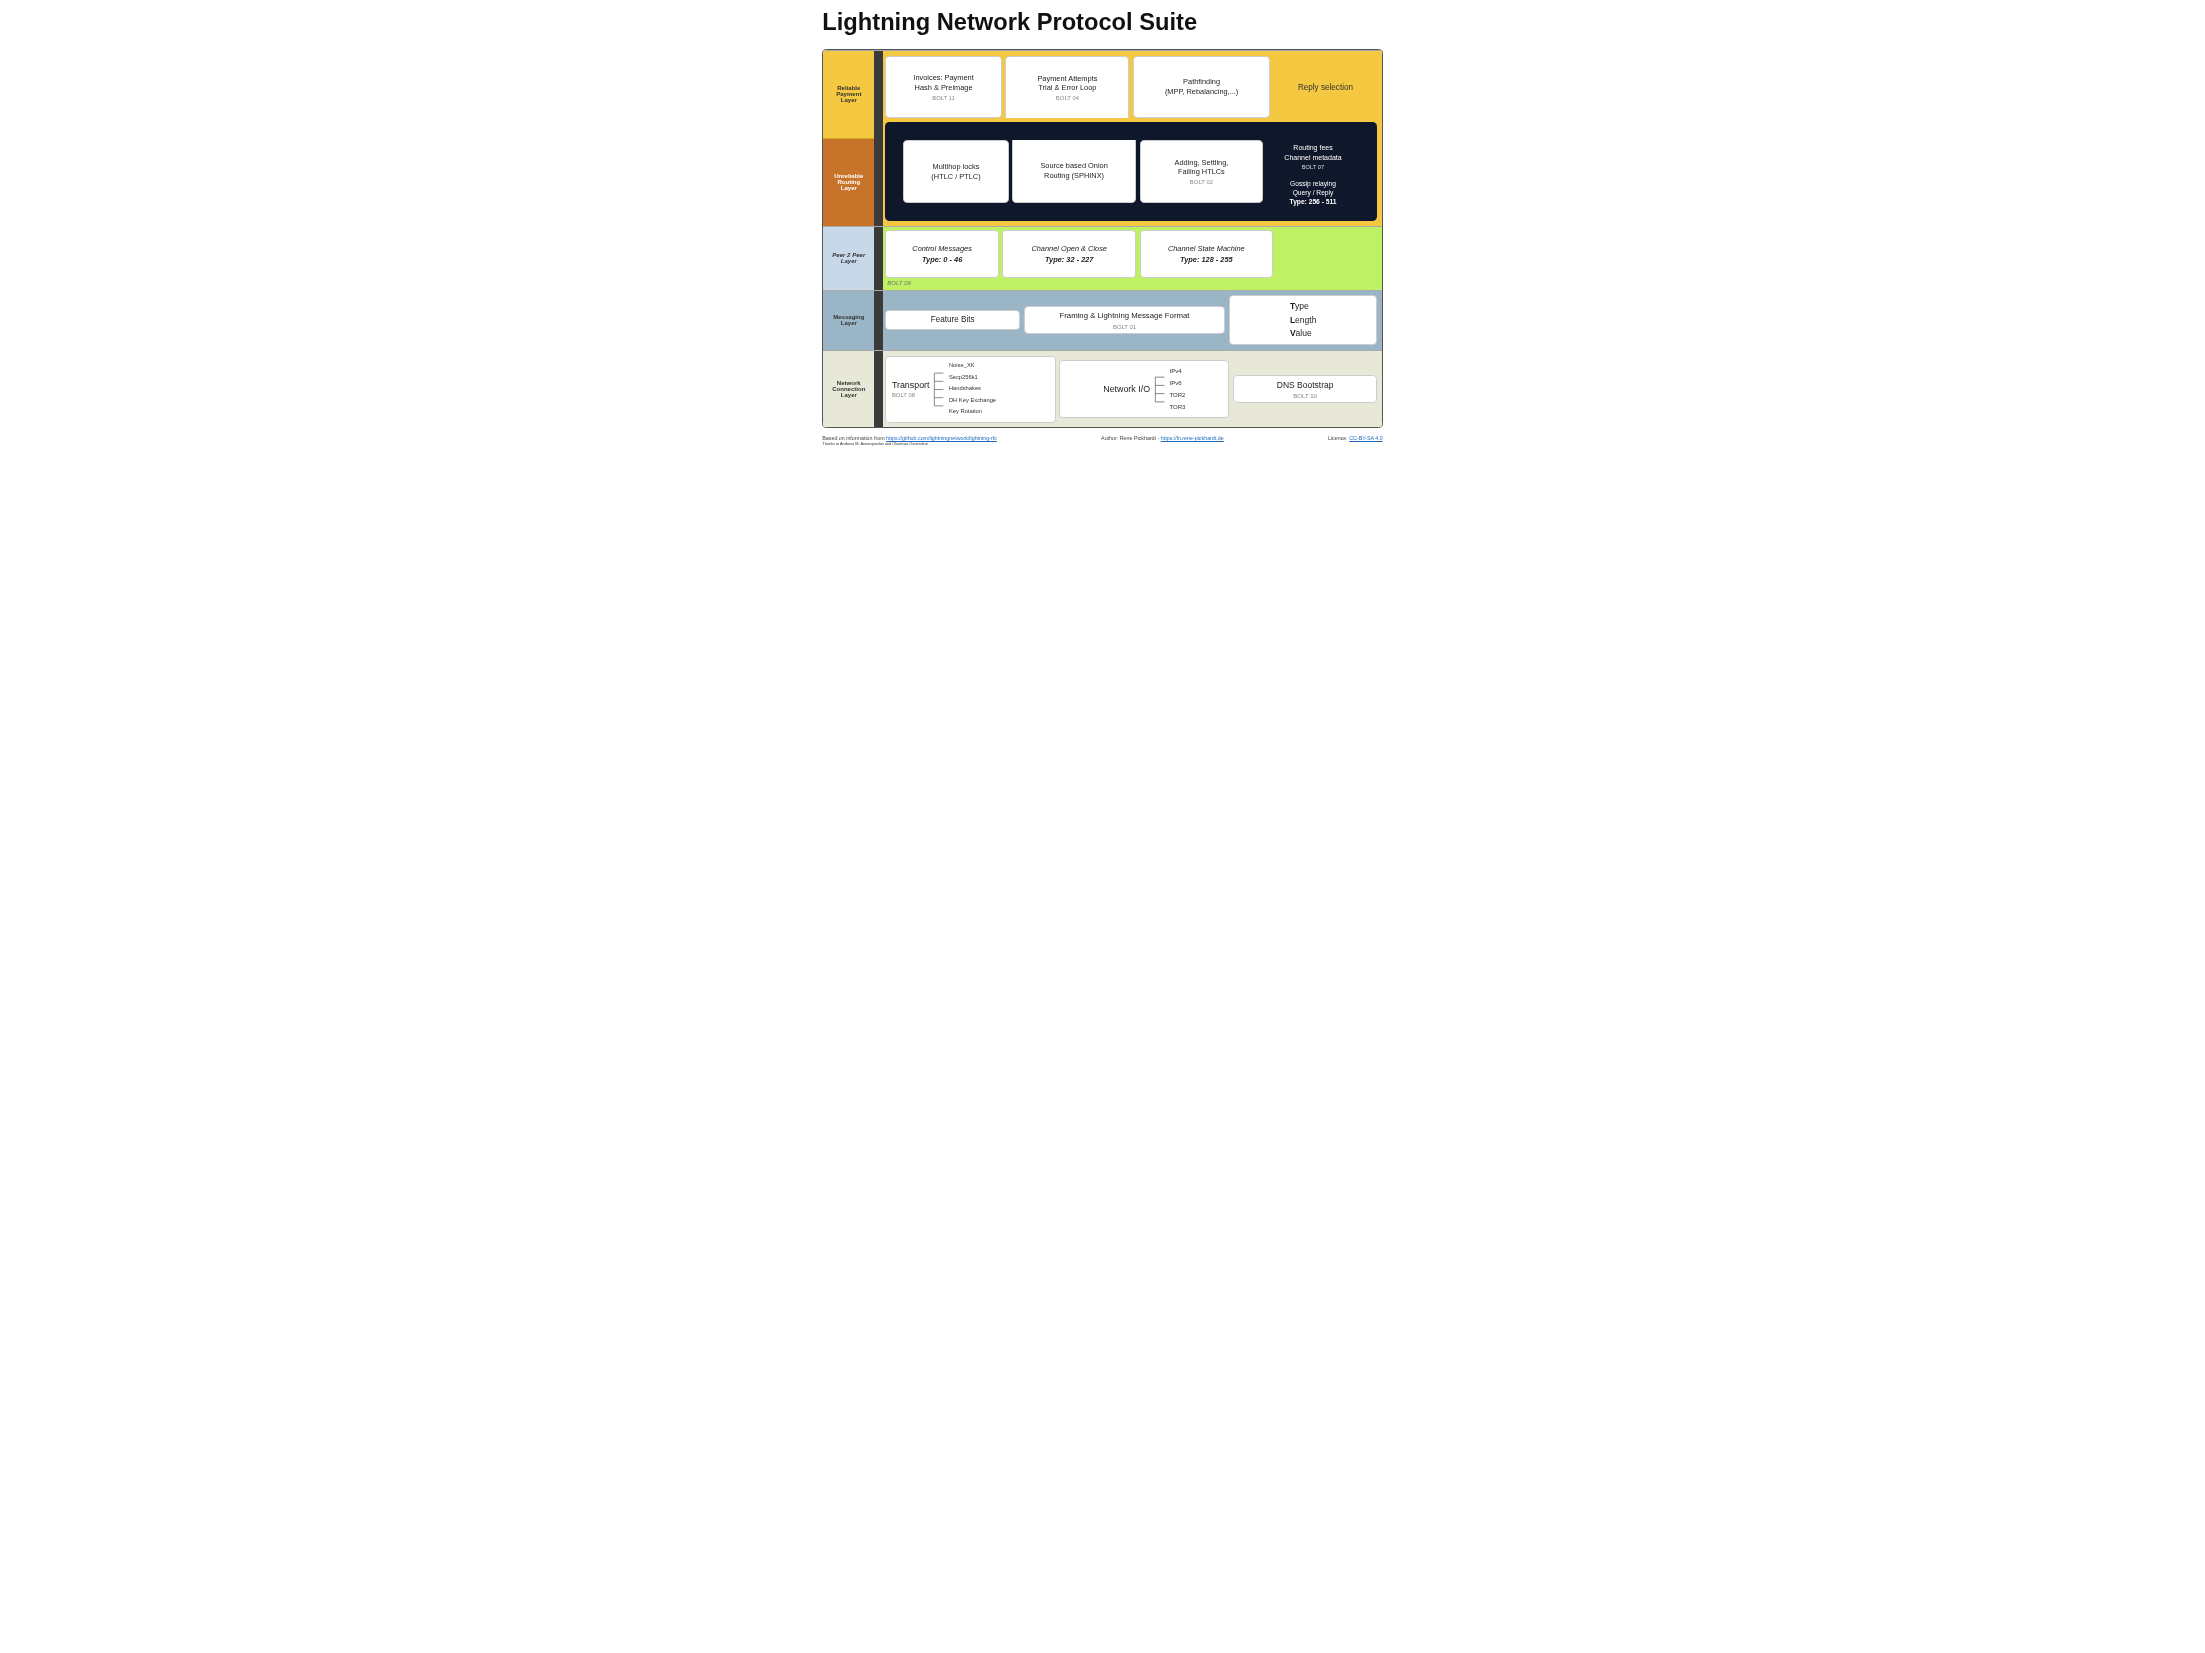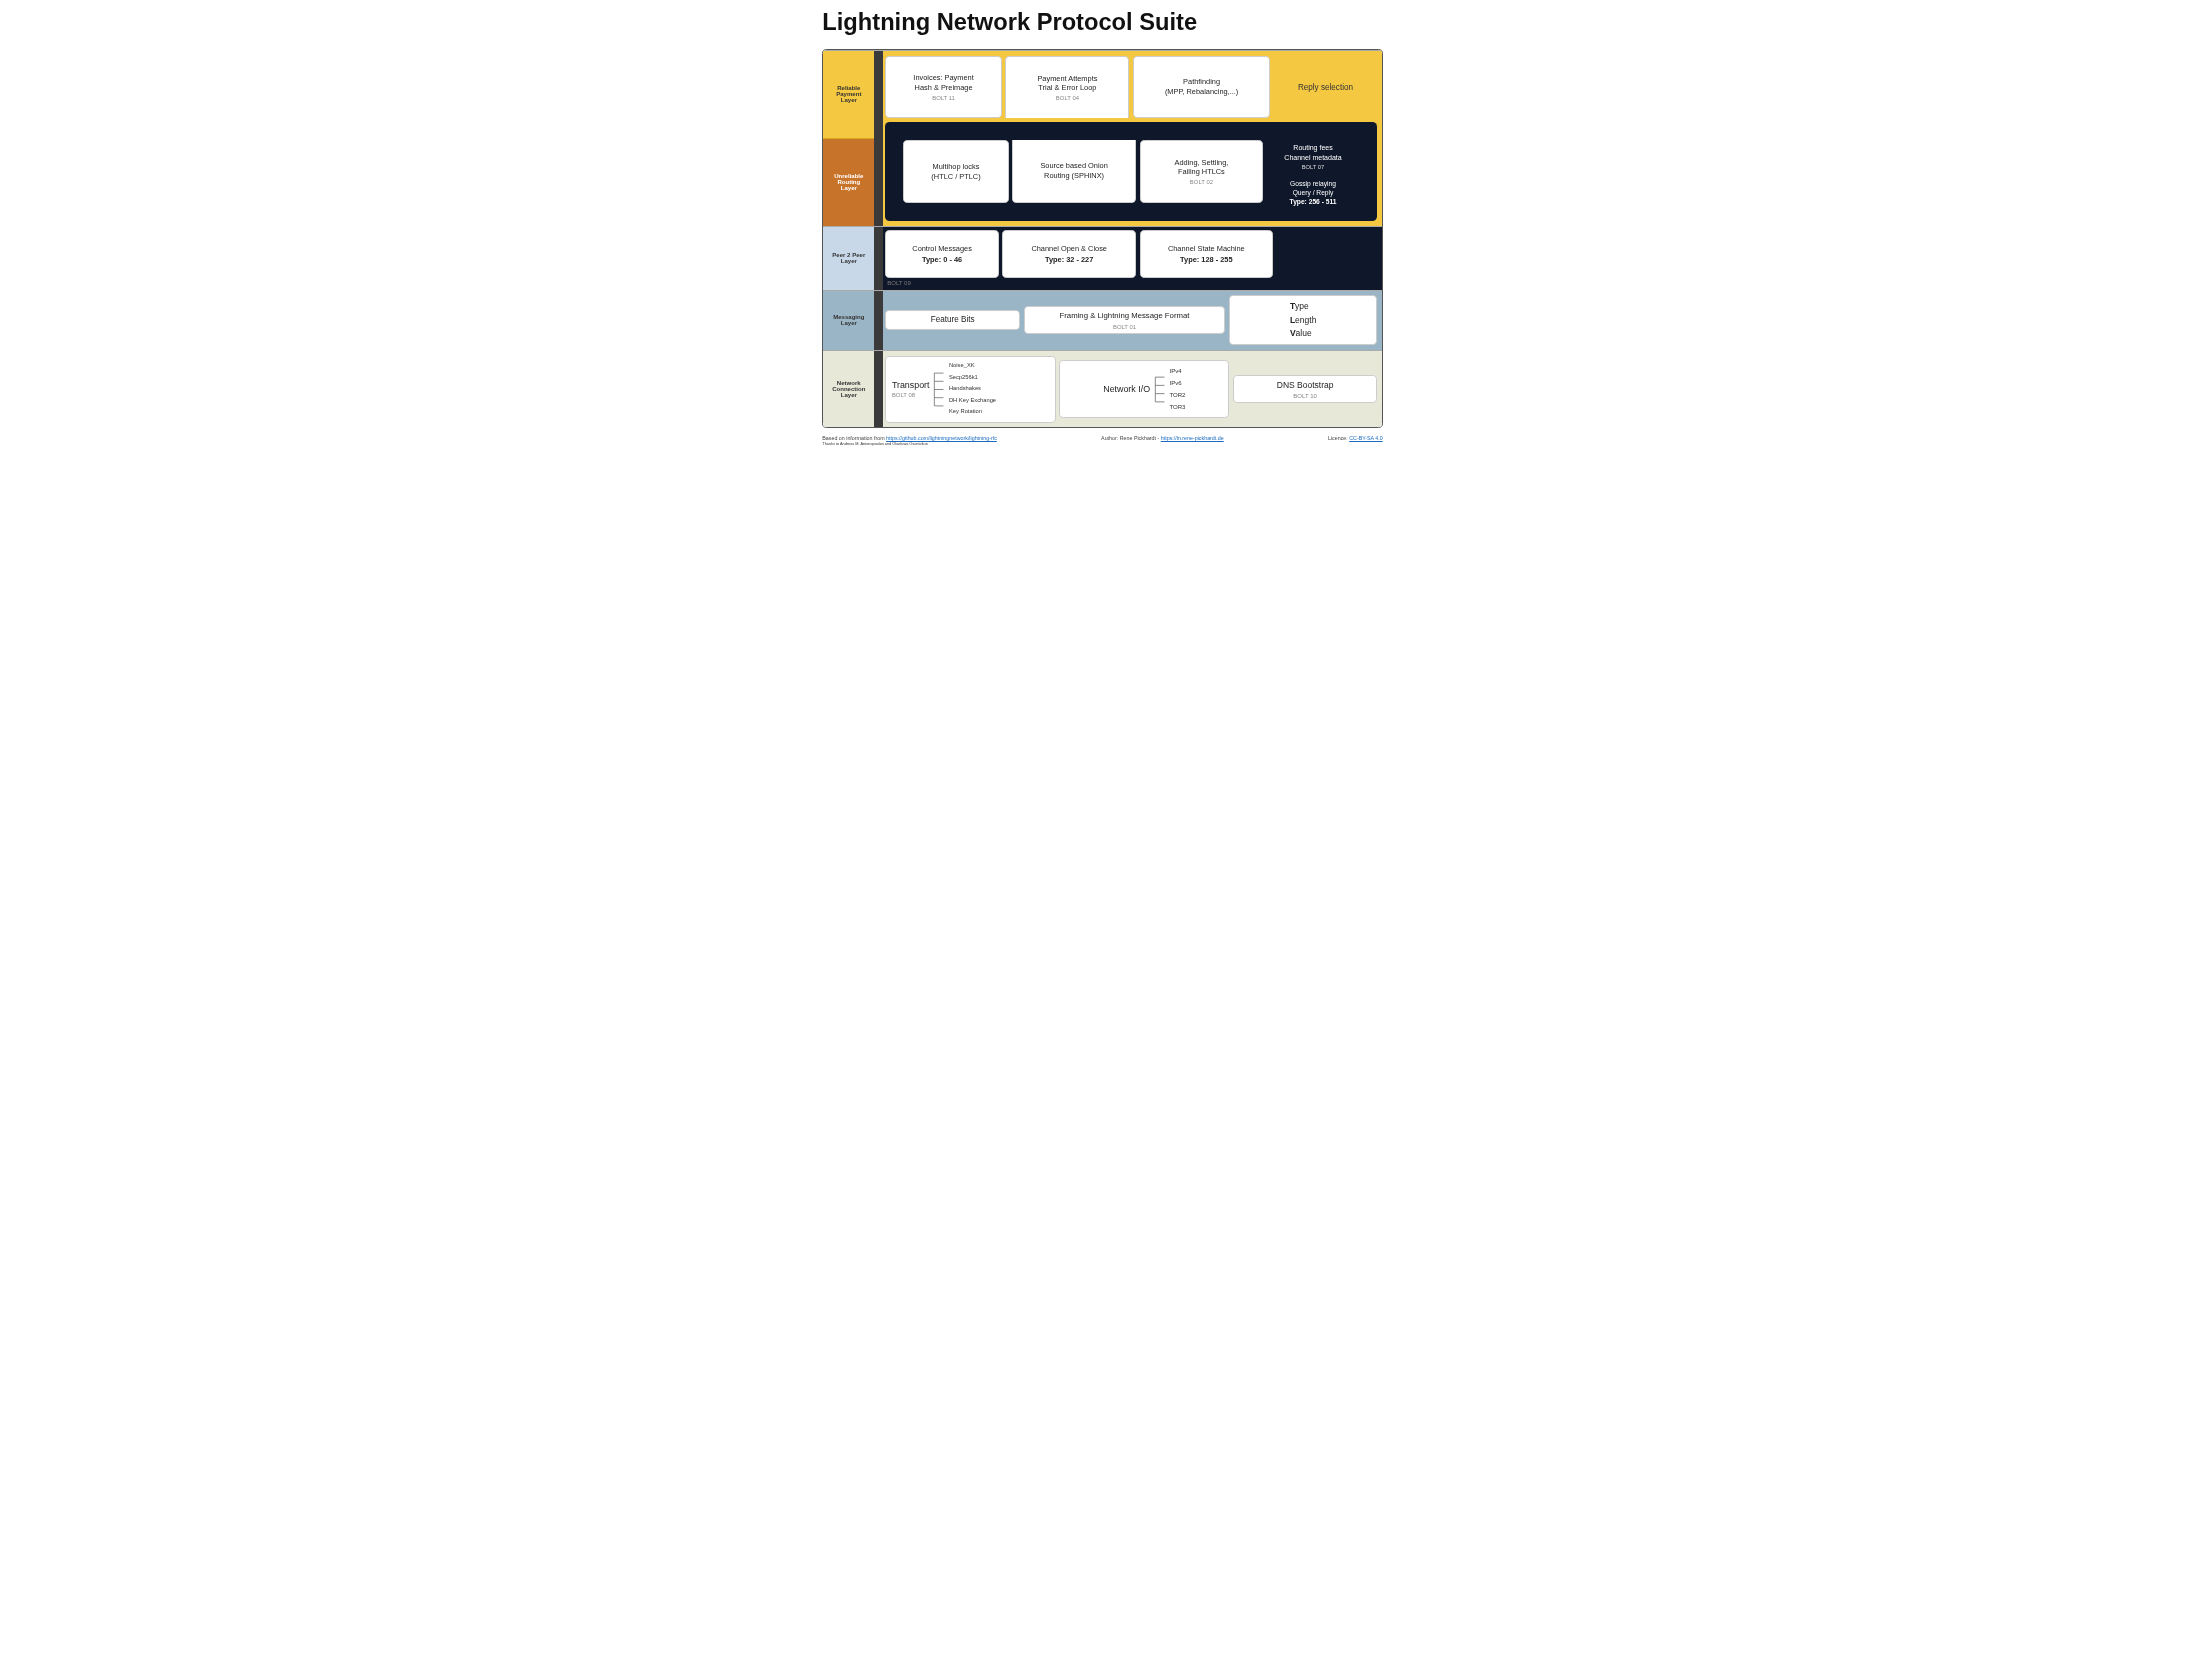--- a/index.html
+++ b/index.html
@@ -123,8 +123,9 @@
     .p2p-section {
       display: flex;
       flex-direction: row;
-      background: #0f172a;
+      background: #bef264;
       min-height: 64px;
+      font-style: italic;
     }
 
     

